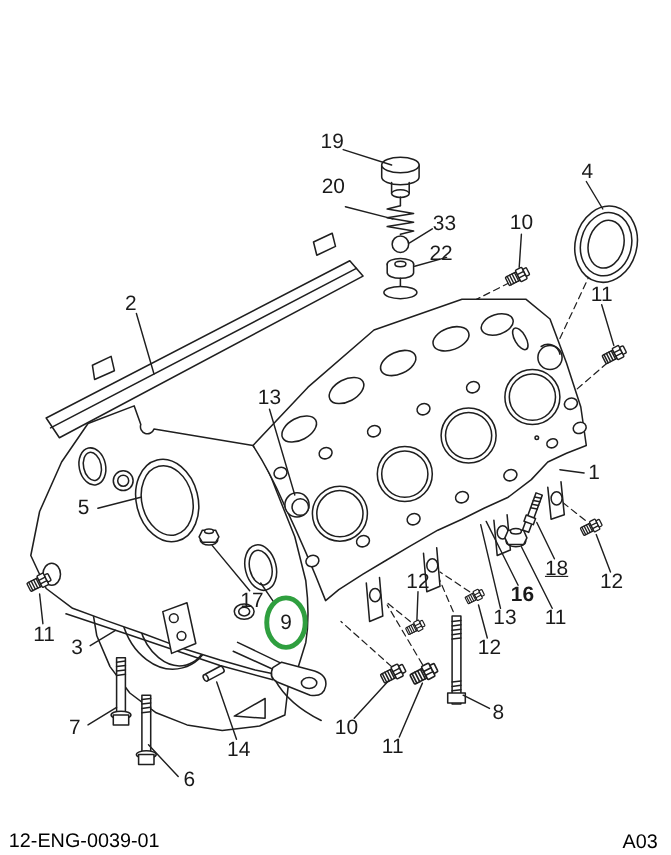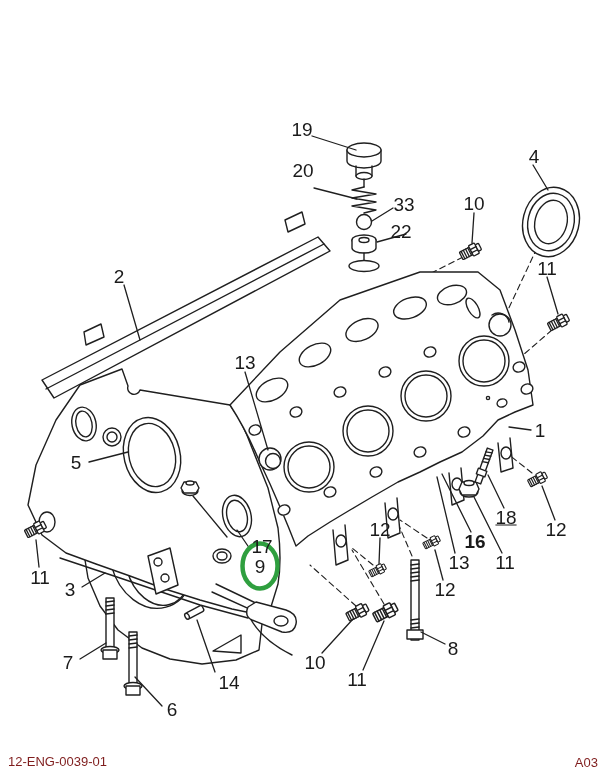--- a/index.html
+++ b/index.html
@@ -298,7 +298,7 @@
       <div class="callout" style="left: 245px; top: 362px;">13</div>
       <div class="callout" style="left: 540px; top: 430px;">1</div>
       <div class="callout" style="left: 76px; top: 462px;">5</div>
-      <div class="callout" style="left: 229px; top: 546px; margin-left: 33px;">17</div>
+      <div class="callout" style="left: 229px; top: 546px;">17</div>
       <div class="callout" style="left: 260px; top: 566px;">9</div>
       <div class="callout" style="left: 40px; top: 577px;">11</div>
       <div class="callout" style="left: 70px; top: 589px;">3</div>

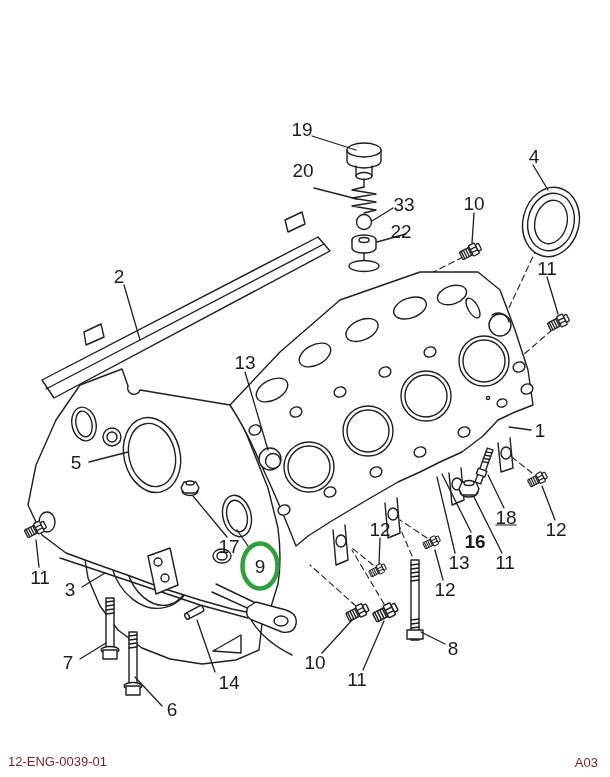--- a/index.html
+++ b/index.html
@@ -304,7 +304,7 @@
       <div class="callout" style="left: 70px; top: 589px;">3</div>
       <div class="callout" style="left: 68px; top: 662px;">7</div>
       <div class="callout" style="left: 172px; top: 709px;">6</div>
-      <div class="callout" style="left: 217px; top: 682px; margin-left: 12px;">14</div>
+      <div class="callout" style="left: 217px; top: 682px;">14</div>
       <div class="callout" style="left: 380px; top: 529px;">12</div>
       <div class="callout" style="left: 445px; top: 589px;">12</div>
       <div class="callout" style="left: 556px; top: 529px;">12</div>

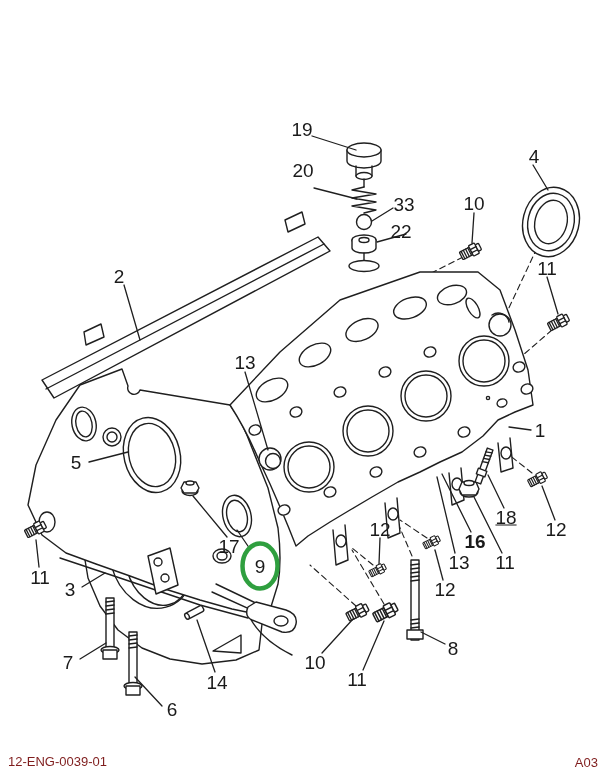--- a/index.html
+++ b/index.html
@@ -14,7 +14,7 @@
     letter-spacing:0px;
   }
   .code{
-    position:absolute;font-size:13px;color:#7f1d1d;line-height:1;
+    position:absolute;font-size:18px;color:#000000;line-height:1;
   }
   #code-left{left:8px;top:755px;}
   #code-right{right:12px;top:756px;text-align:right;}

